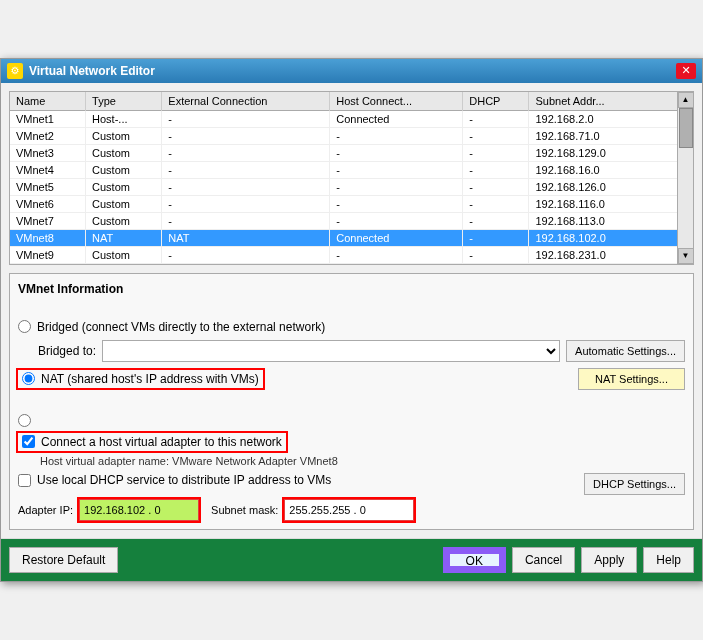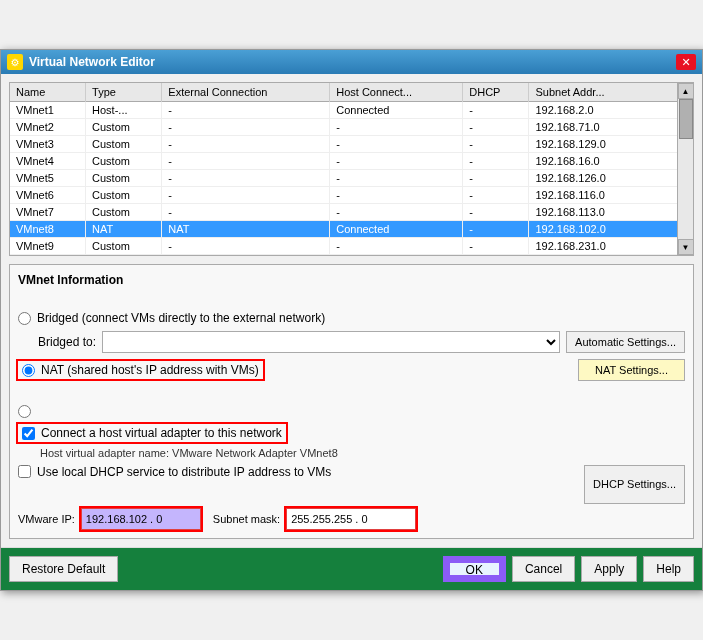--- a/index.html
+++ b/index.html
@@ -209,7 +209,7 @@
       gap: 24px;
     }
     .dhcp-settings-btn {
-      height: 39px;
+      height: 22px;
       padding: 0 8px;
       font-size: 11px;
       background: #f0f0f0;

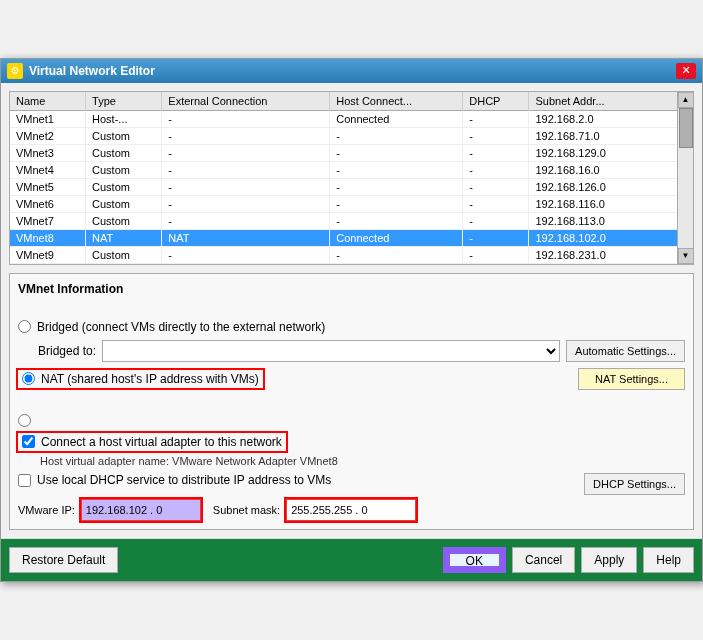--- a/index.html
+++ b/index.html
@@ -476,7 +476,7 @@
 
       <div class="subnet-row">
         <div class="subnet-field">
-          <span class="subnet-label">VMware IP:</span>
+          <span class="subnet-label">Adapter IP:</span>
           <input type="text" class="subnet-input red-outline" value="192.168.102 . 0" style="">
         </div>
         <div class="subnet-field">

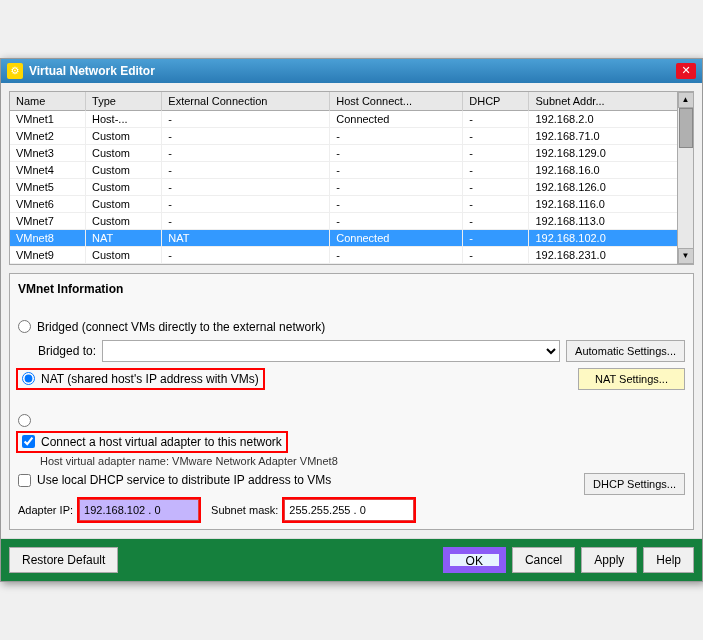--- a/index.html
+++ b/index.html
@@ -233,7 +233,7 @@
     }
     .subnet-input {
       border: 1px solid #e04040;
-      background: #c4b5fd;
+      background: #bef264;
       padding: 2px 4px;
       font-size: 11px;
       width: 120px;

